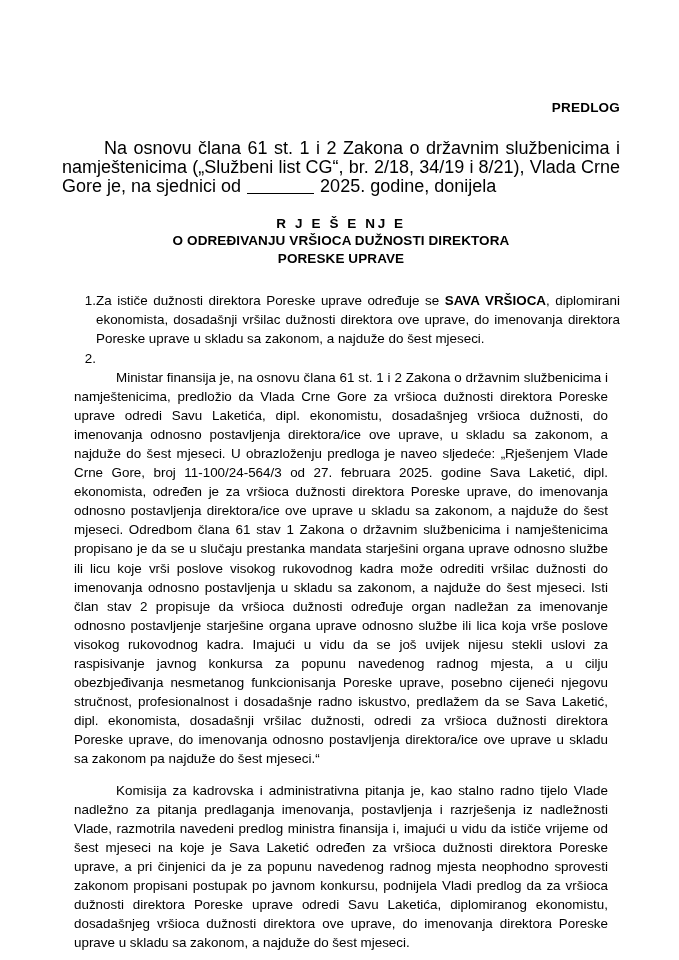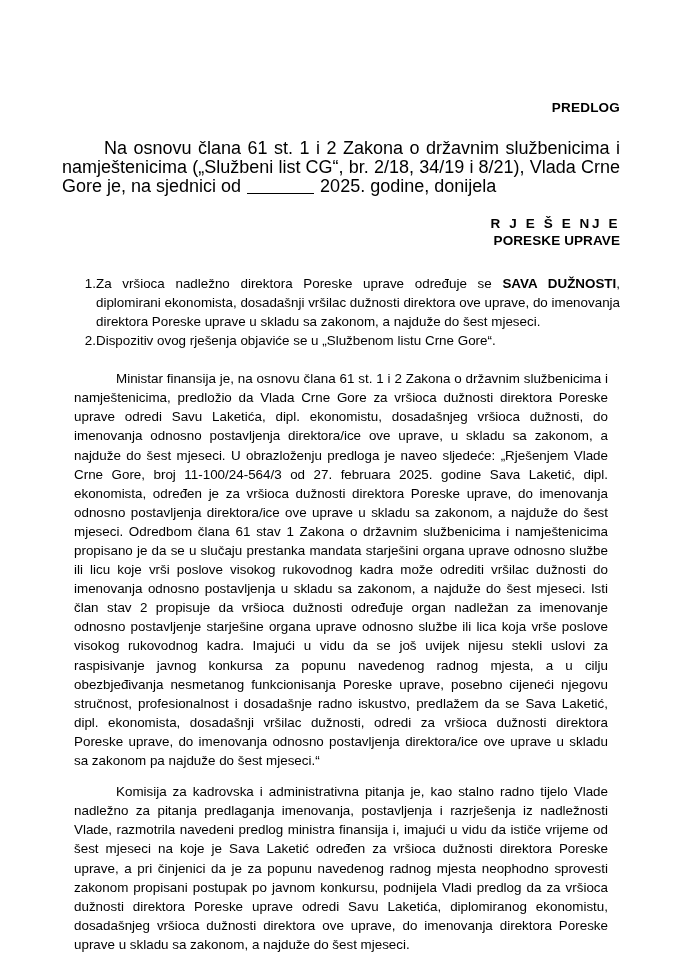--- a/index.html
+++ b/index.html
@@ -56,7 +56,7 @@
   
   .title-block {
     margin-top: 19px;
-    text-align: right;
+    text-align: center;
     font-weight: bold;
     font-size: 13.5px;
     line-height: 17.5px;

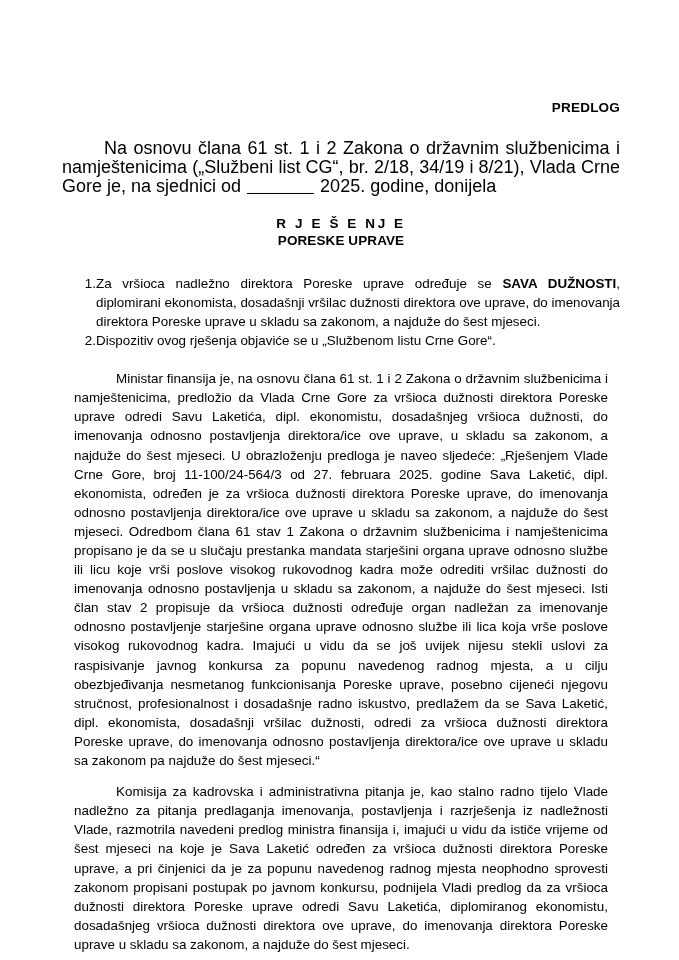--- a/index.html
+++ b/index.html
@@ -130,6 +130,7 @@
 
   <div class="title-block">
     <span class="title-main">R J E Š E NJ E</span>
+    <span class="title-sub">O ODREĐIVANJU VRŠIOCA DUŽNOSTI DIREKTORA</span>
     <span class="title-sub">PORESKE UPRAVE</span>
   </div>
 

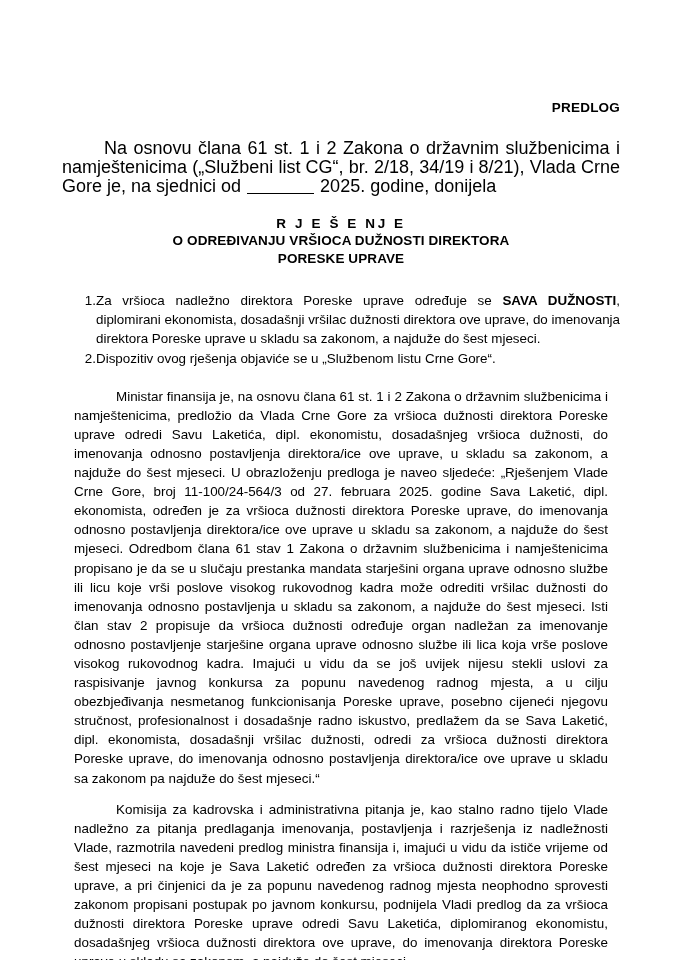--- a/index.html
+++ b/index.html
@@ -135,7 +135,7 @@
   </div>
 
   <ol class="decisions">
-    <li class="item-1"><span class="num">1.</span><span>Za vršioca nadležno direktora Poreske uprave određuje se </span><span class="name-strong">SAVA DUŽNOSTI</span><span>, diplomirani ekonomista, dosadašnji vršilac dužnosti direktora ove uprave, do imenovanja direktora Poreske uprave u skladu sa zakonom, a najduže do šest mjeseci.</span></li>
+    <li class="item-1"><span class="num">1.</span><span>Za ističe dužnosti direktora Poreske uprave određuje se </span><span class="name-strong">SAVA DUŽNOSTI</span><span>, diplomirani ekonomista, dosadašnji vršilac dužnosti direktora ove uprave, do imenovanja direktora Poreske uprave u skladu sa zakonom, a najduže do šest mjeseci.</span></li>
     <li class="item-2"><span class="num">2.</span><span>Dispozitiv ovog rješenja objaviće se u „Službenom listu Crne Gore“.</span></li>
   </ol>
 

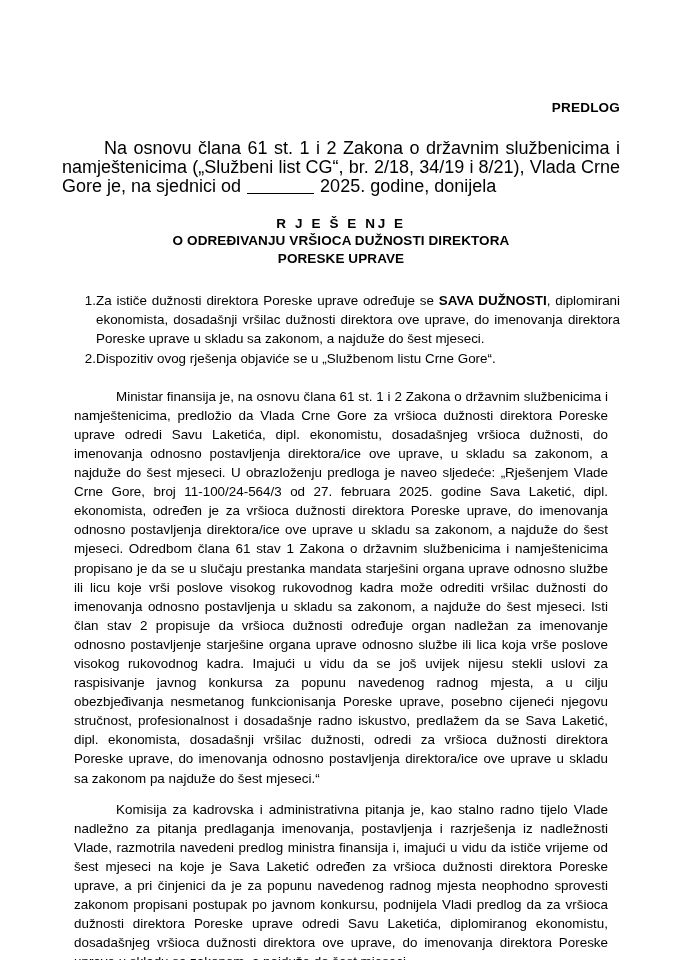--- a/index.html
+++ b/index.html
@@ -135,7 +135,7 @@
   </div>
 
   <ol class="decisions">
-    <li class="item-1"><span class="num">1.</span><span>Za ističe dužnosti direktora Poreske uprave određuje se </span><span class="name-strong">SAVA DUŽNOSTI</span><span>, diplomirani ekonomista, dosadašnji vršilac dužnosti direktora ove uprave, do imenovanja direktora Poreske uprave u skladu sa zakonom, a najduže do šest mjeseci.</span></li>
+    <li class="item-1"><span class="num">1.</span><span>Za ističe dužnosti direktora Poreske uprave određuje se </span><span class="name-strong">SAVA VRŠIOCA</span><span>, diplomirani ekonomista, dosadašnji vršilac dužnosti direktora ove uprave, do imenovanja direktora Poreske uprave u skladu sa zakonom, a najduže do šest mjeseci.</span></li>
     <li class="item-2"><span class="num">2.</span><span>Dispozitiv ovog rješenja objaviće se u „Službenom listu Crne Gore“.</span></li>
   </ol>
 

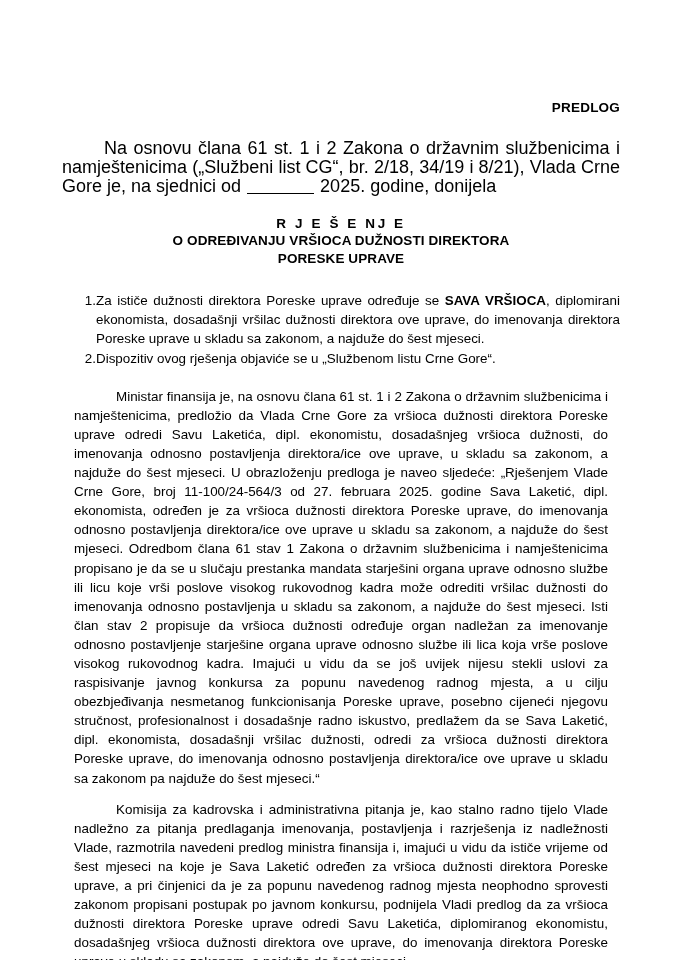--- a/index.html
+++ b/index.html
@@ -136,7 +136,7 @@
 
   <ol class="decisions">
     <li class="item-1"><span class="num">1.</span><span>Za ističe dužnosti direktora Poreske uprave određuje se </span><span class="name-strong">SAVA VRŠIOCA</span><span>, diplomirani ekonomista, dosadašnji vršilac dužnosti direktora ove uprave, do imenovanja direktora Poreske uprave u skladu sa zakonom, a najduže do šest mjeseci.</span></li>
-    <li class="item-2"><span class="num">2.</span><span>Dispozitiv ovog rješenja objaviće se u „Službenom listu Crne Gore“.</span></li>
+    <li class="item-2"><span class="num">2.</span></li>
   </ol>
 
 

